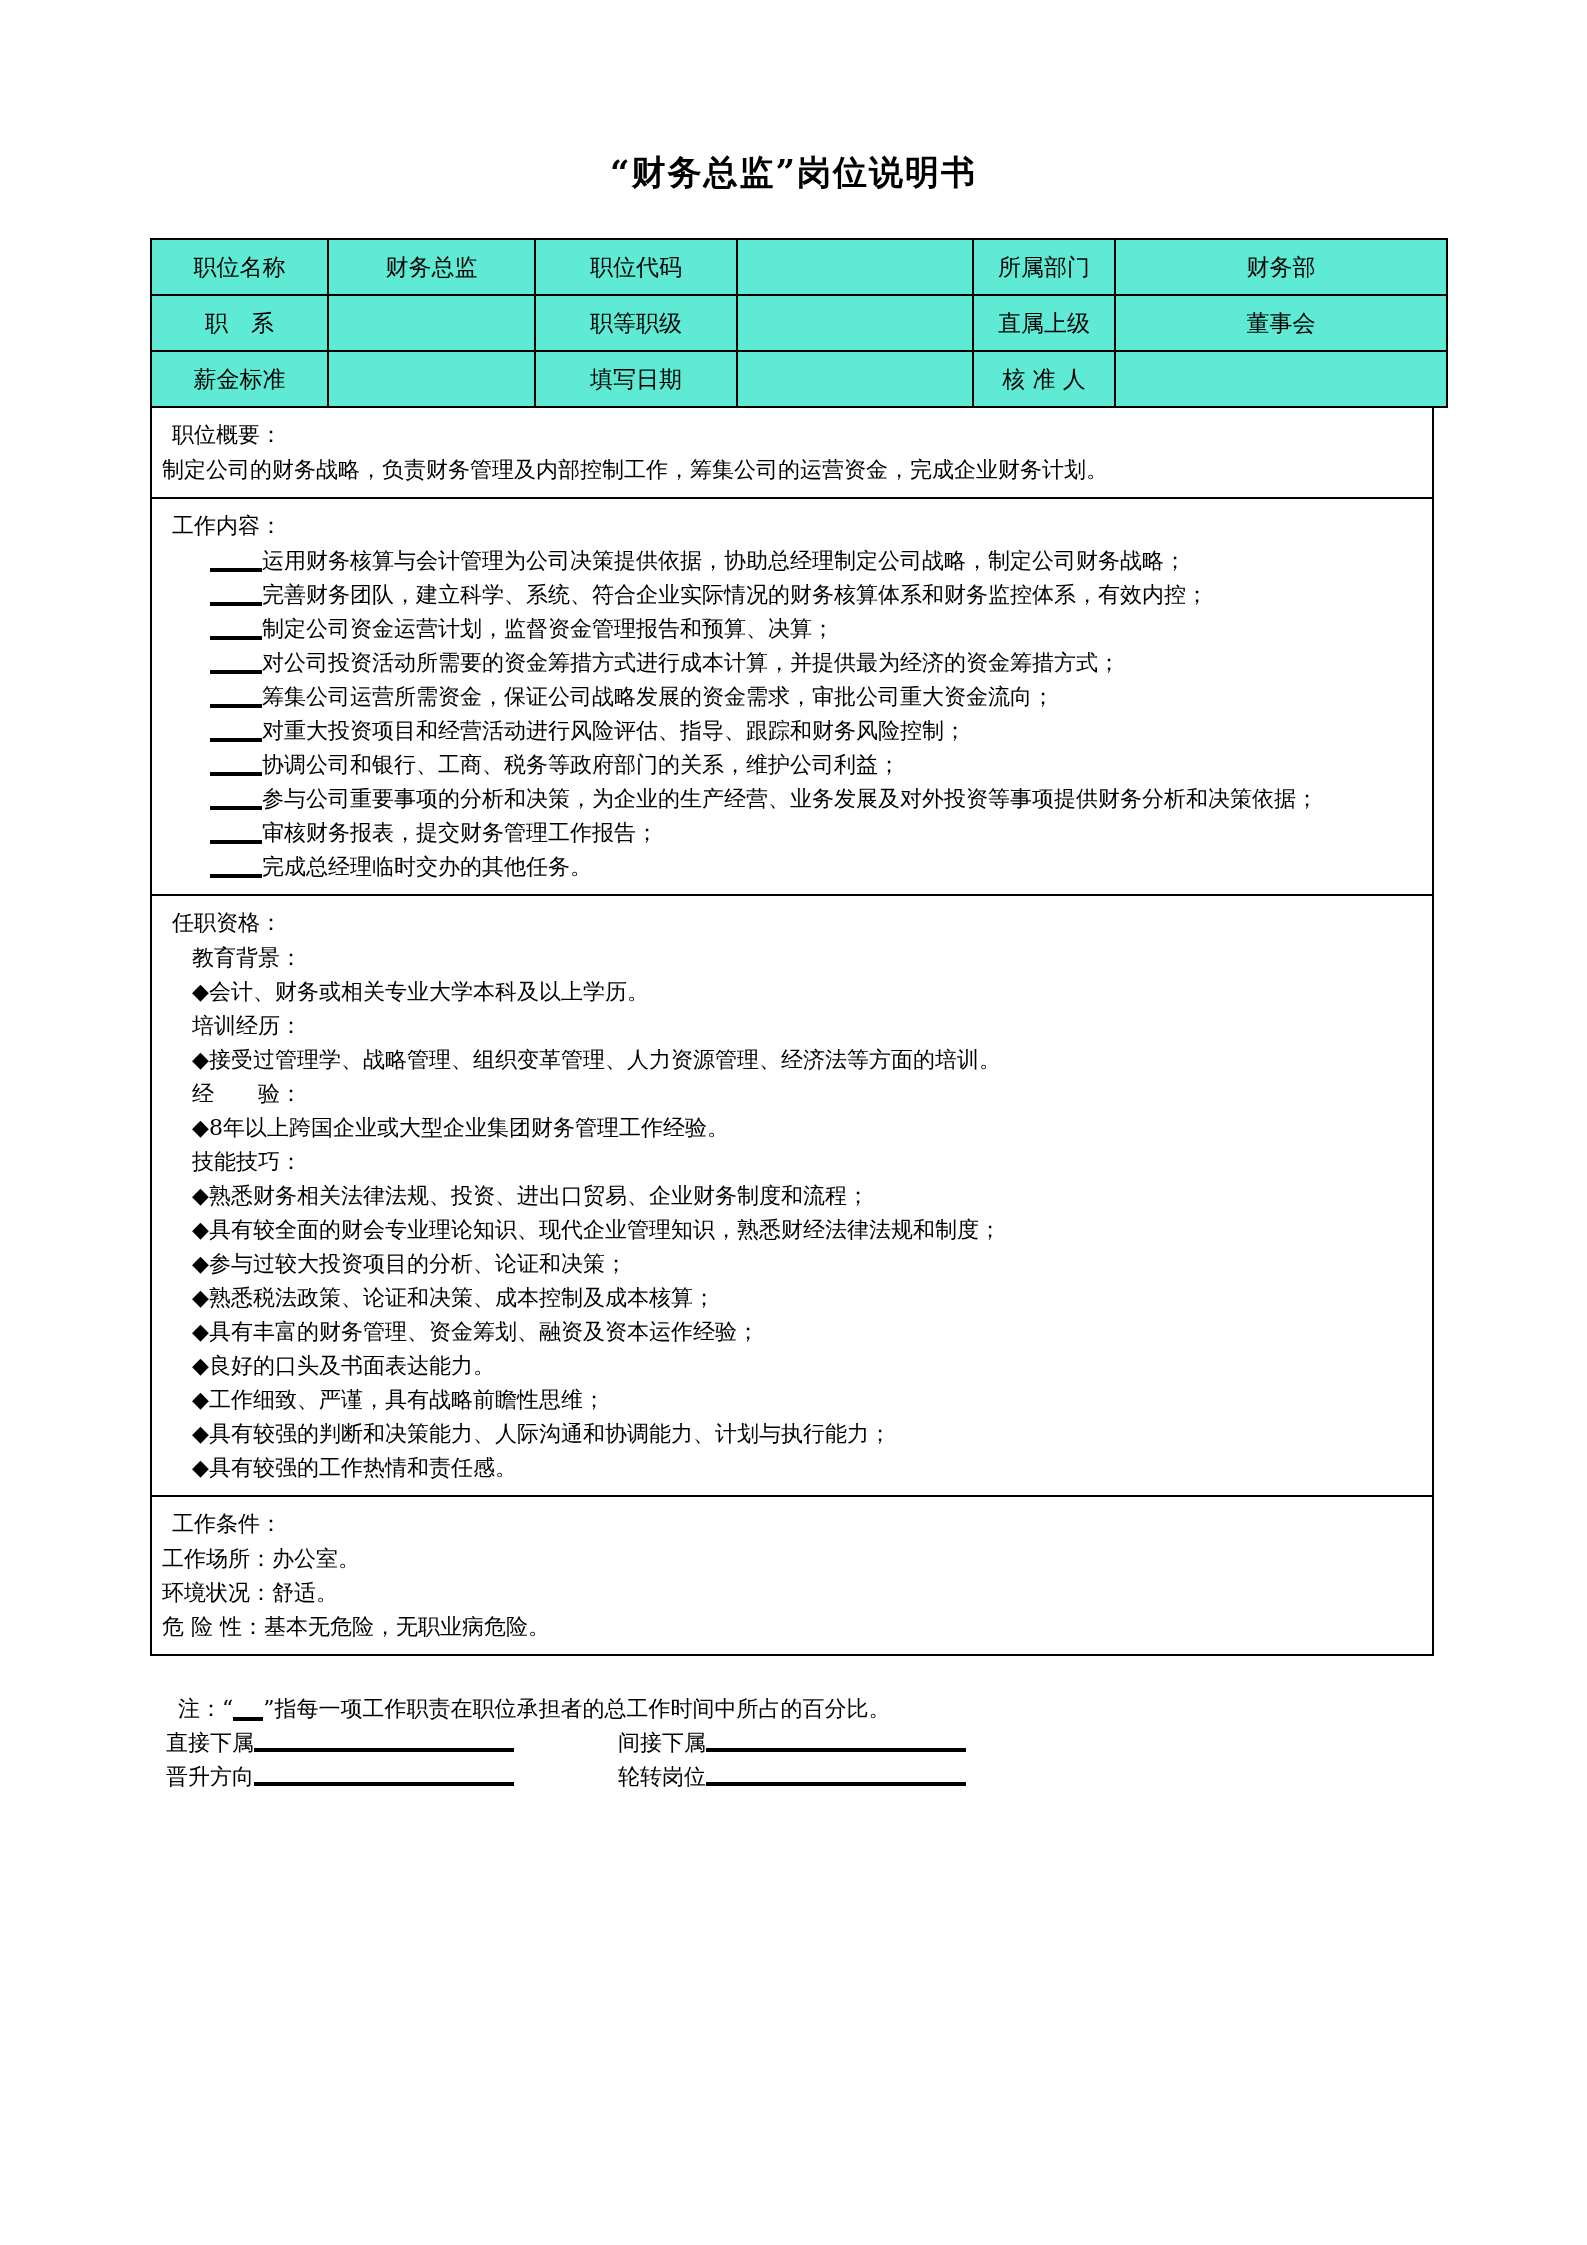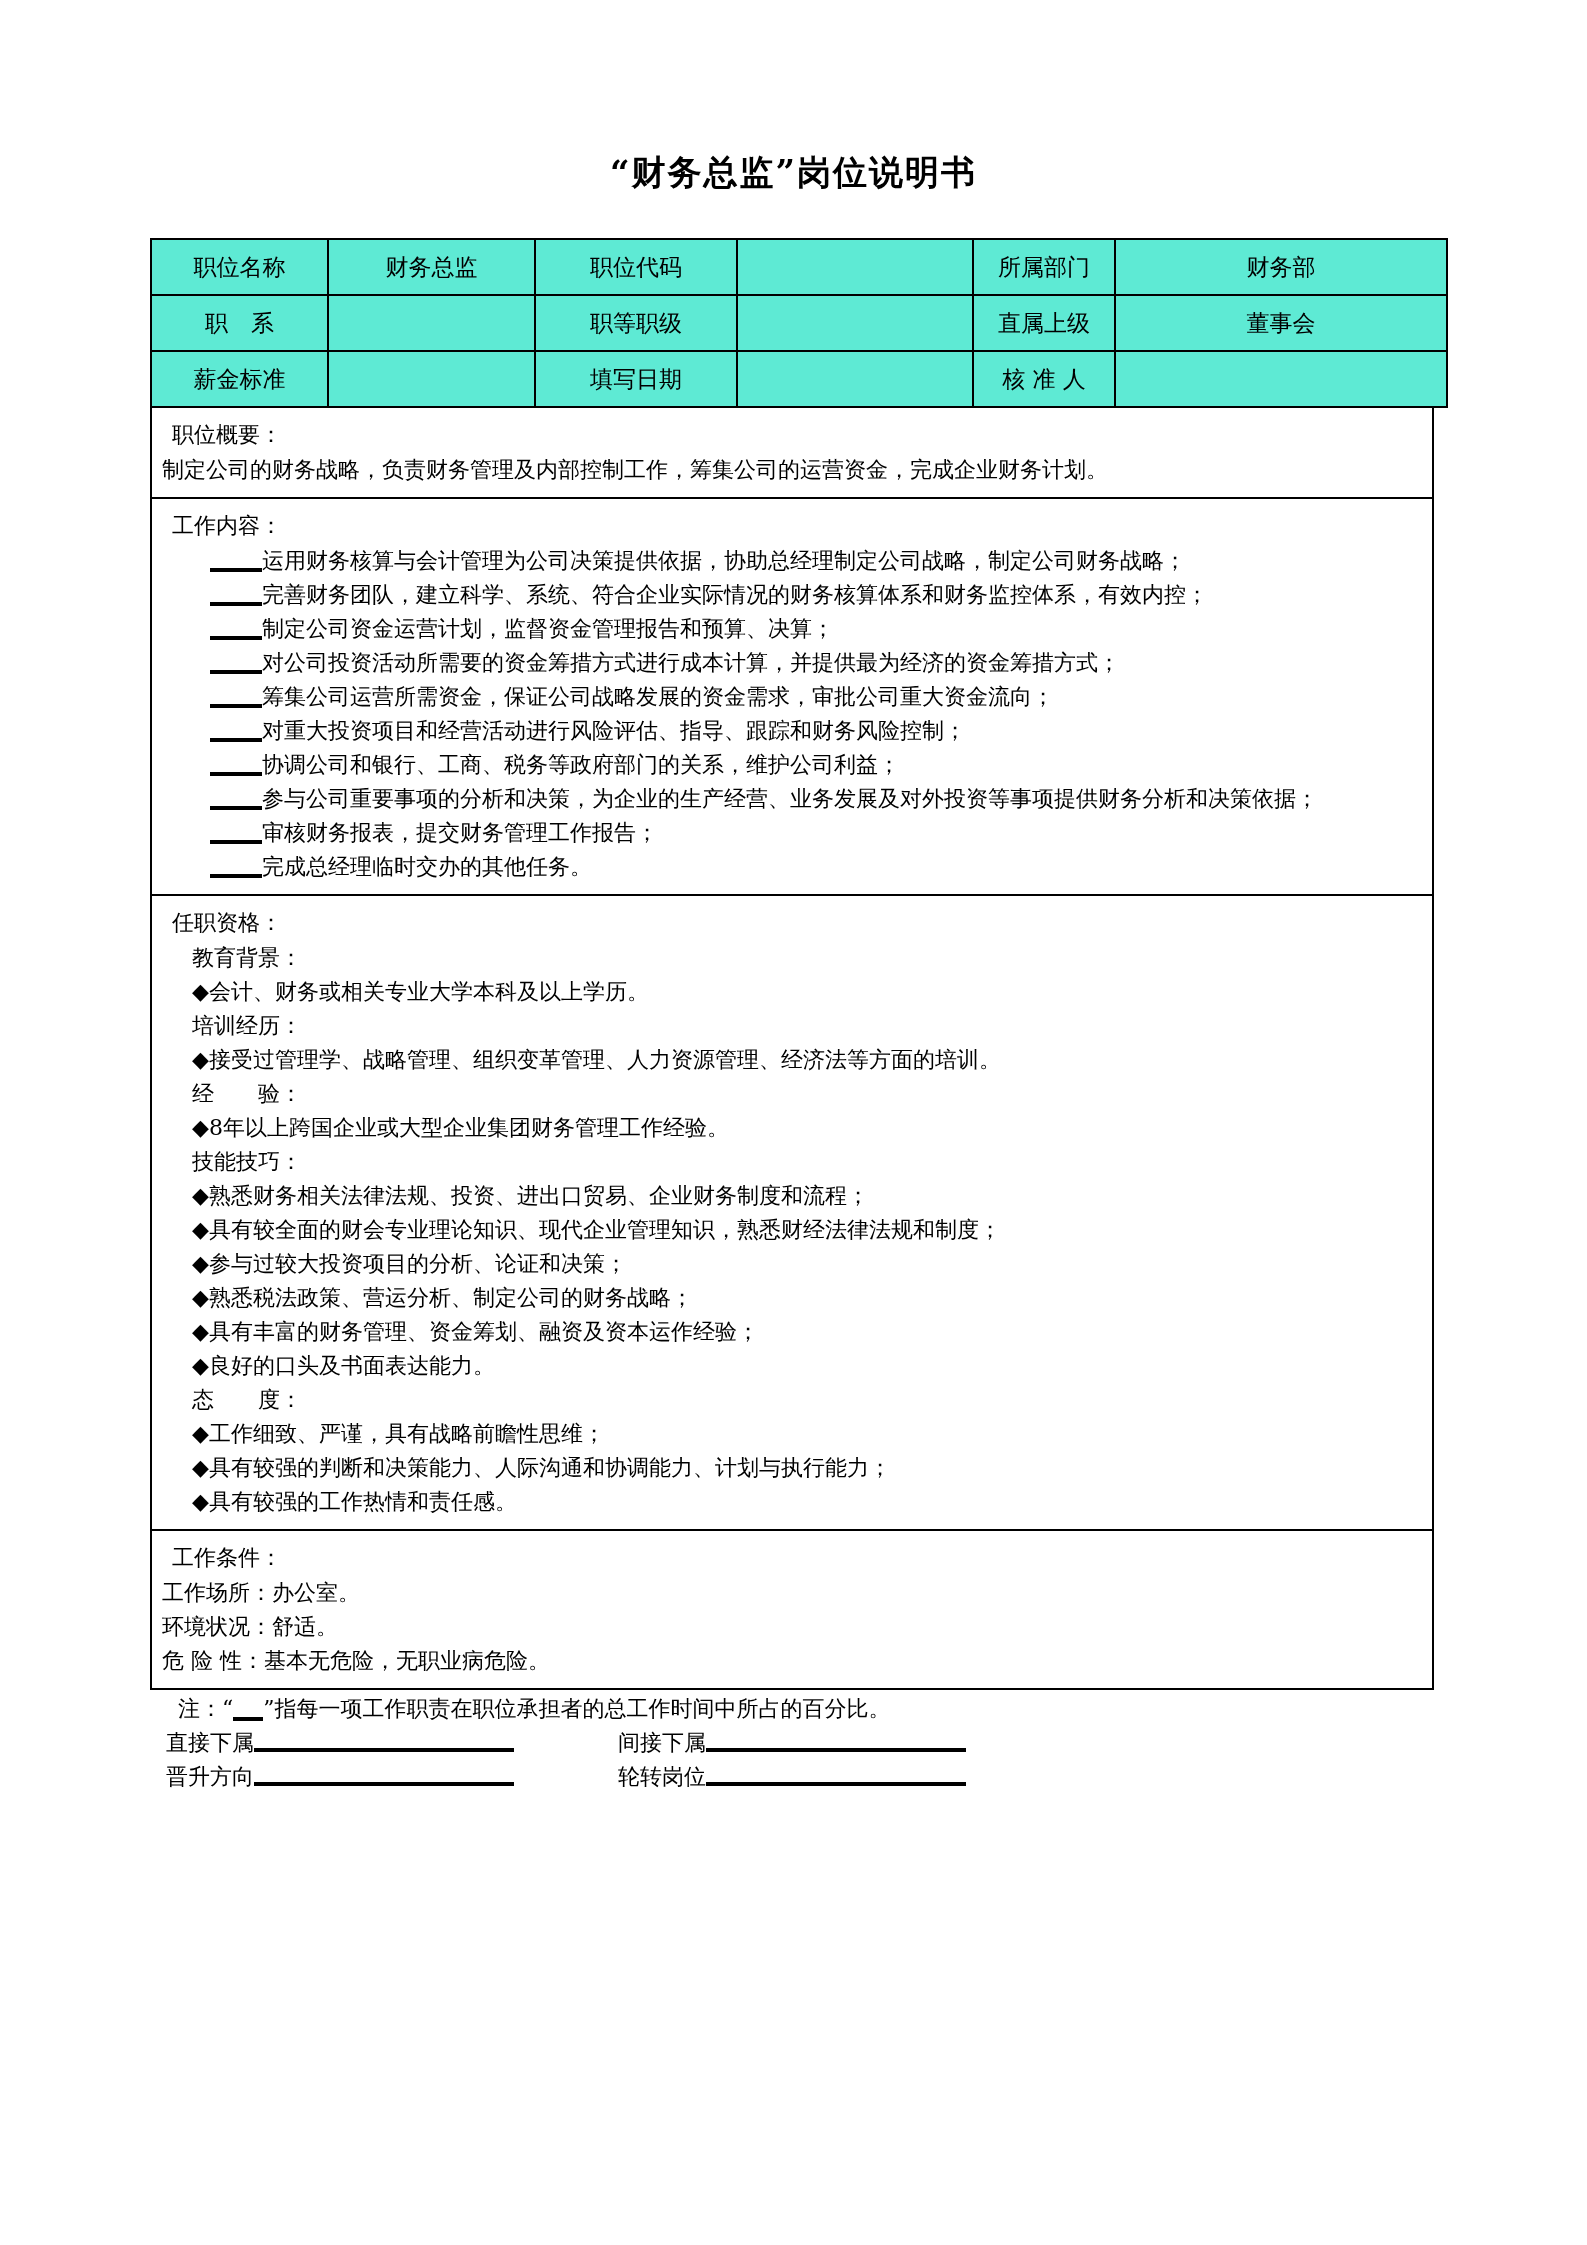--- a/index.html
+++ b/index.html
@@ -247,7 +247,7 @@
       <div class="diamond-item"><span>◆</span><span>熟悉财务相关法律法规、投资、进出口贸易、企业财务制度和流程；</span></div>
       <div class="diamond-item"><span>◆</span><span>具有较全面的财会专业理论知识、现代企业管理知识，熟悉财经法律法规和制度；</span></div>
       <div class="diamond-item"><span>◆</span><span>参与过较大投资项目的分析、论证和决策；</span></div>
-      <div class="diamond-item"><span>◆</span><span>熟悉税法政策、营运分析、制定公司的财务战略；</span></div>
+      <div class="diamond-item"><span>◆</span><span>熟悉税法政策、论证和决策、成本控制及成本核算；</span></div>
       <div class="diamond-item"><span>◆</span><span>具有丰富的财务管理、资金筹划、融资及资本运作经验；</span></div>
       <div class="diamond-item"><span>◆</span><span>良好的口头及书面表达能力。</span></div>
 

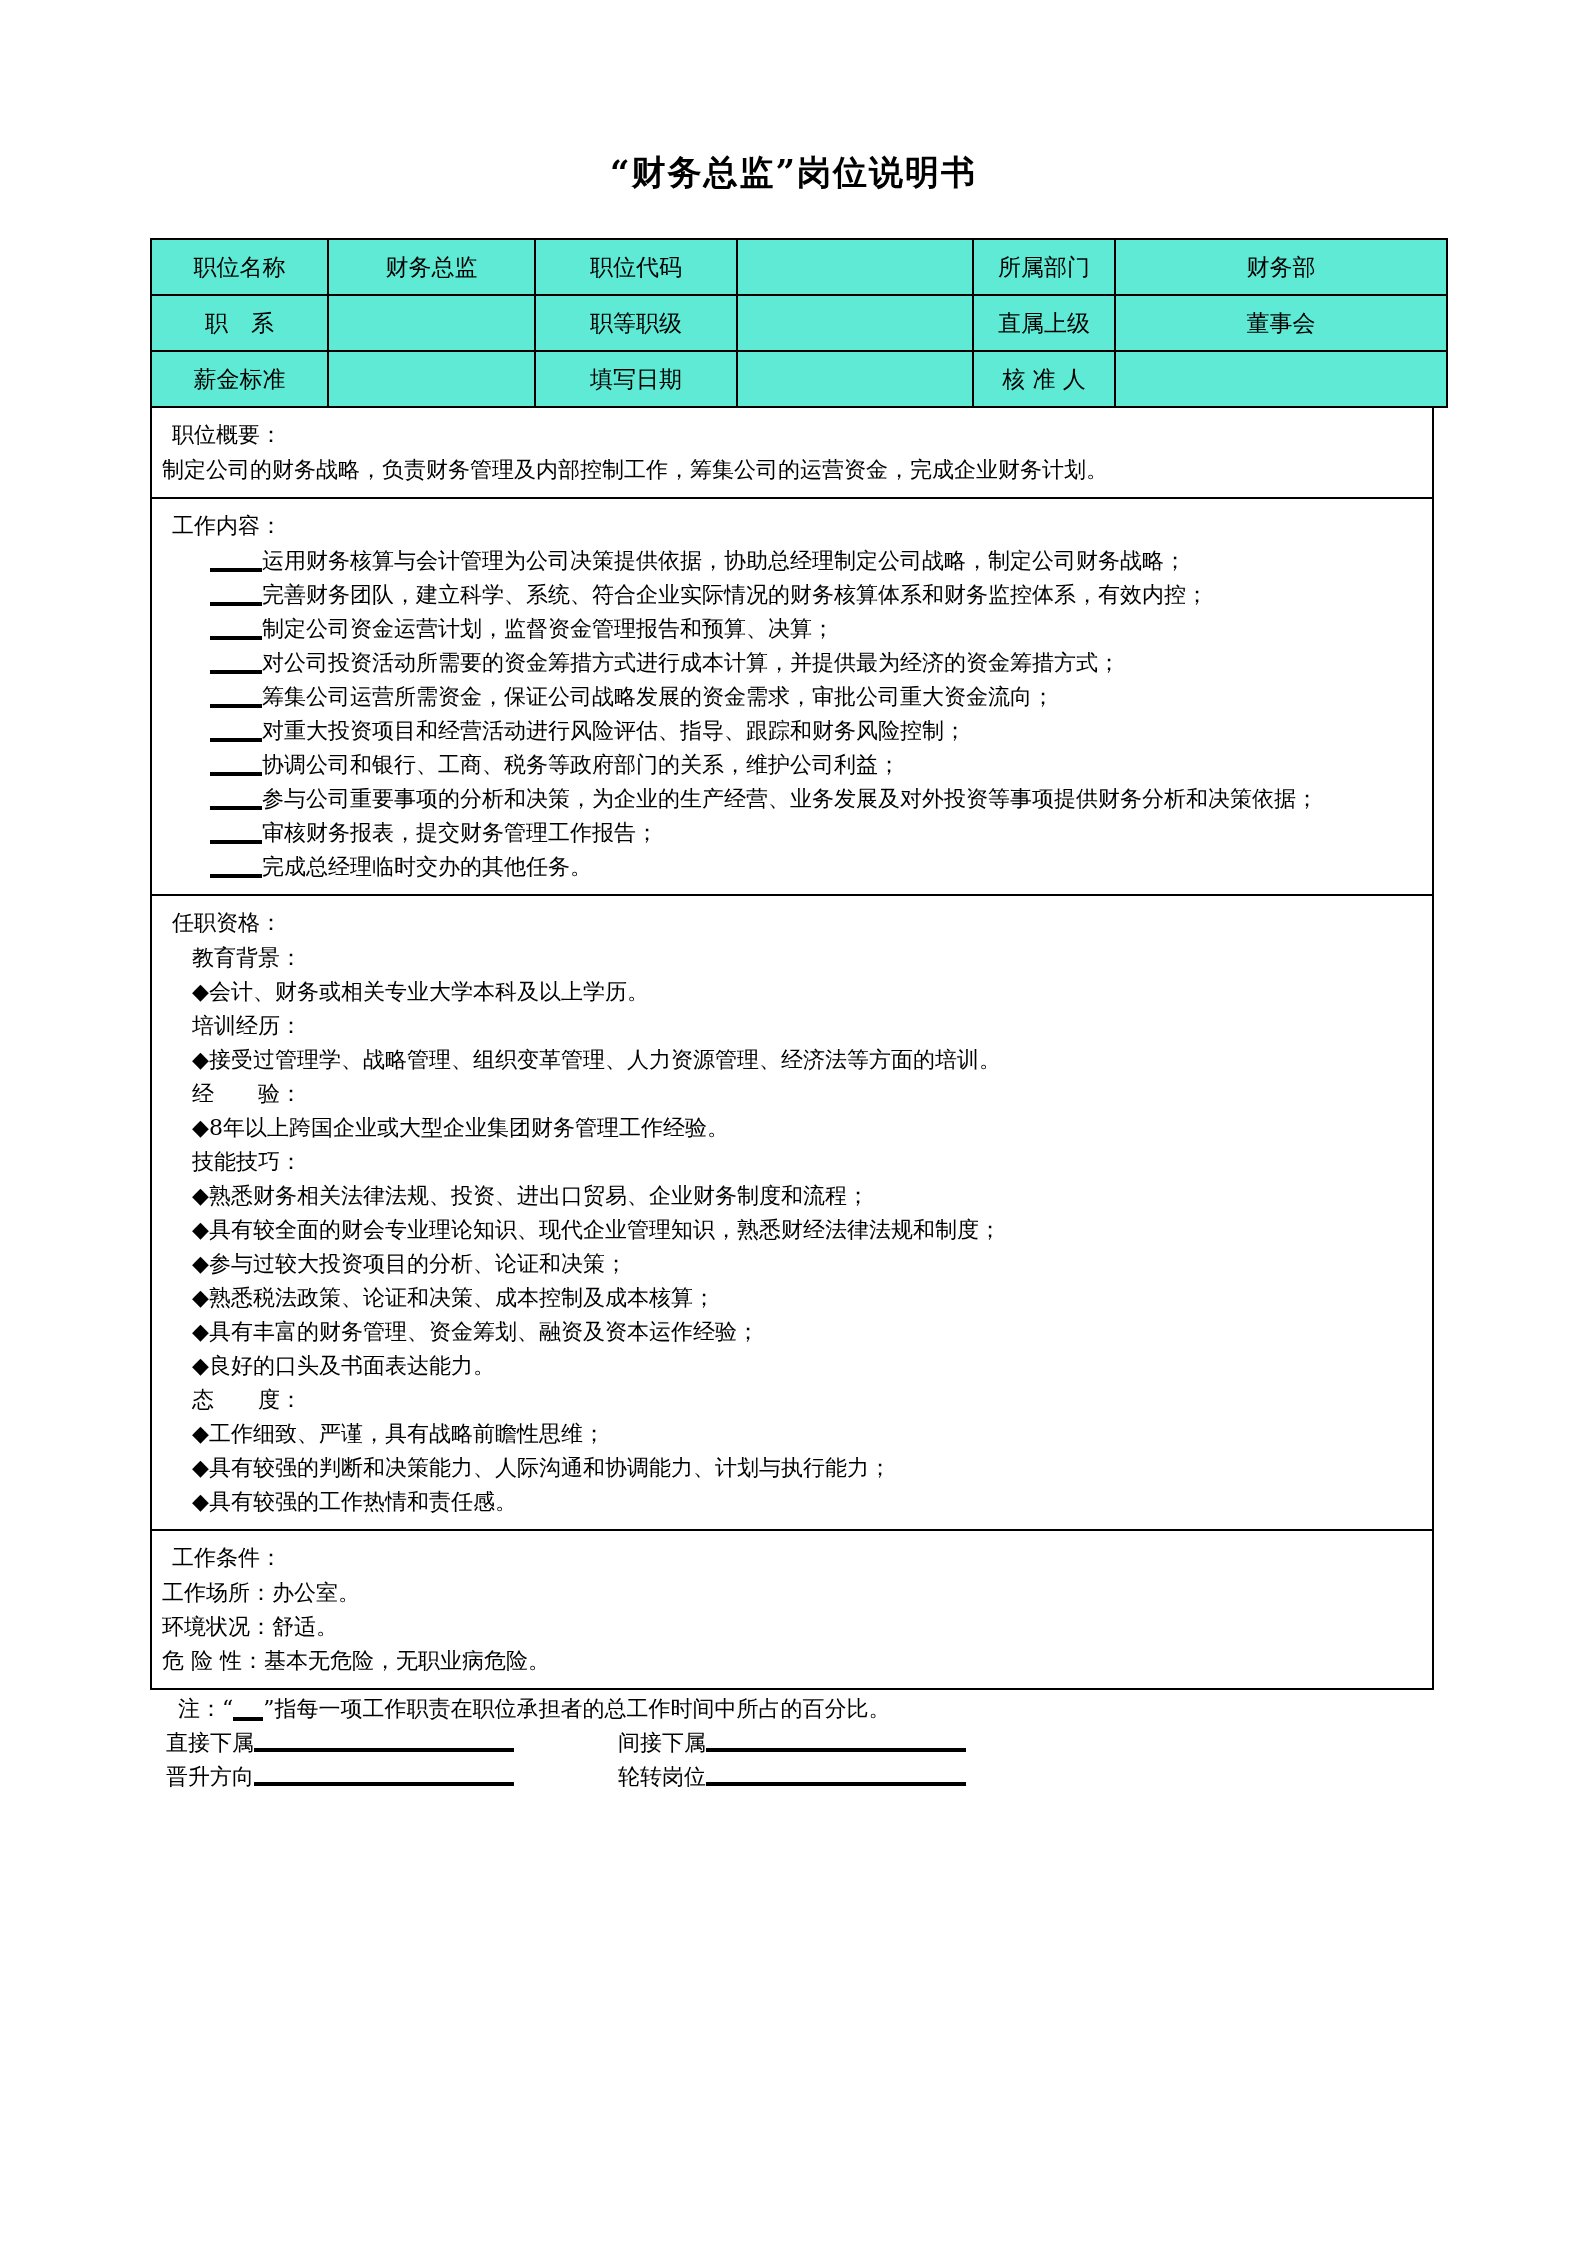--- a/index.html
+++ b/index.html
@@ -251,7 +251,6 @@
       <div class="diamond-item"><span>◆</span><span>具有丰富的财务管理、资金筹划、融资及资本运作经验；</span></div>
       <div class="diamond-item"><span>◆</span><span>良好的口头及书面表达能力。</span></div>
 
-      <div class="sub-head">态　　度：</div>
       <div class="diamond-item"><span>◆</span><span>工作细致、严谨，具有战略前瞻性思维；</span></div>
       <div class="diamond-item"><span>◆</span><span>具有较强的判断和决策能力、人际沟通和协调能力、计划与执行能力；</span></div>
       <div class="diamond-item"><span>◆</span><span>具有较强的工作热情和责任感。</span></div>

